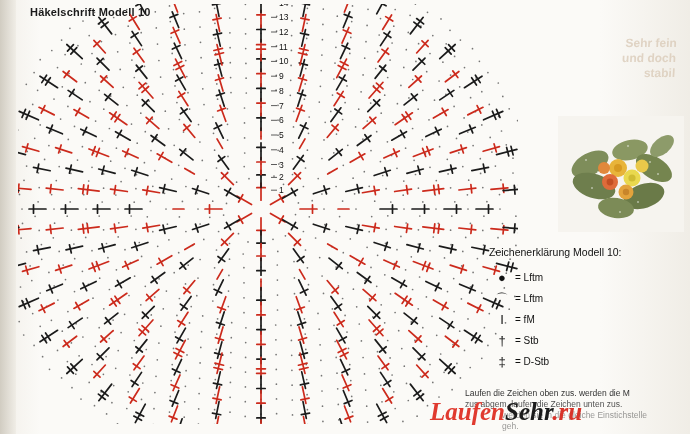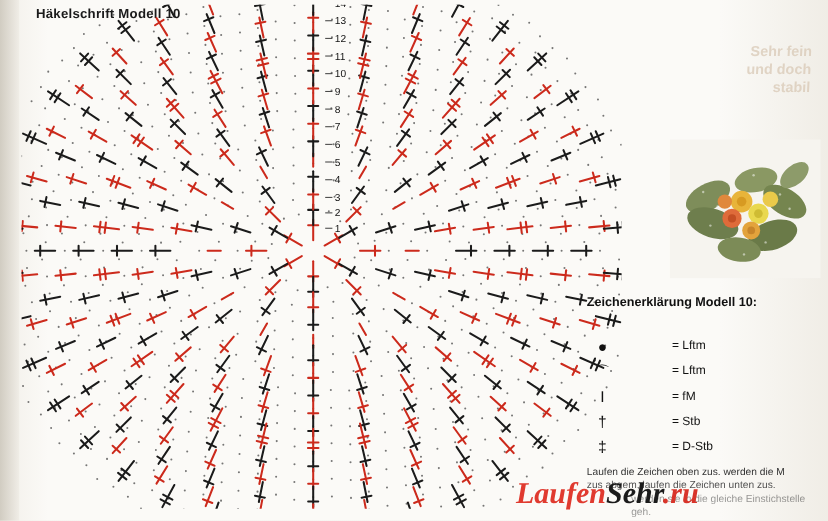--- a/index.html
+++ b/index.html
@@ -43,7 +43,7 @@
     position:absolute;left:489px;top:246px;width:196px;
   }
   .legend-title{
-    font-size:10.5px;font-weight:bold;color:#111;margin-bottom:20px;
+    font-size:10.5px;font-weight:normal;color:#111;margin-bottom:9px;
   }
   .legend-row{
     display:flex;align-items:center;height:21px;

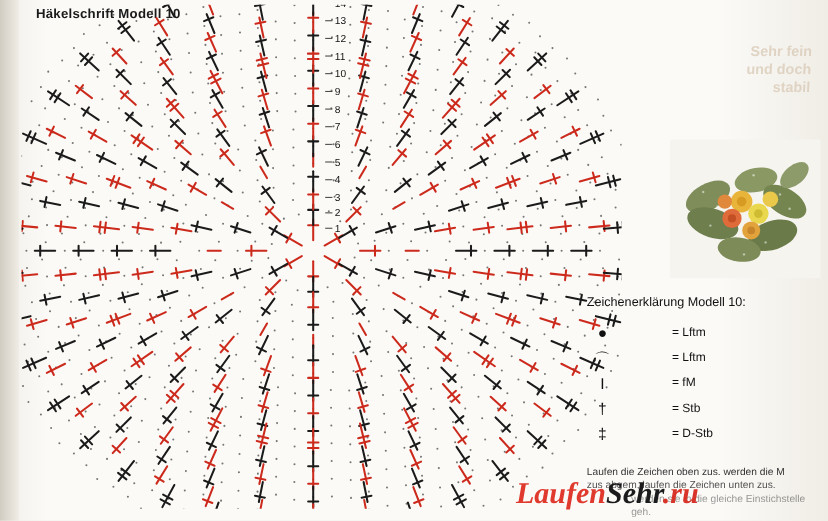--- a/index.html
+++ b/index.html
@@ -53,7 +53,7 @@
     font-size:13px;line-height:13px;
   }
   .legend-txt{
-    font-size:10px;color:#111;margin-left:45px;
+    font-size:10px;color:#111;
   }
   .legend-note{
     position:absolute;left:489px;top:388px;width:200px;

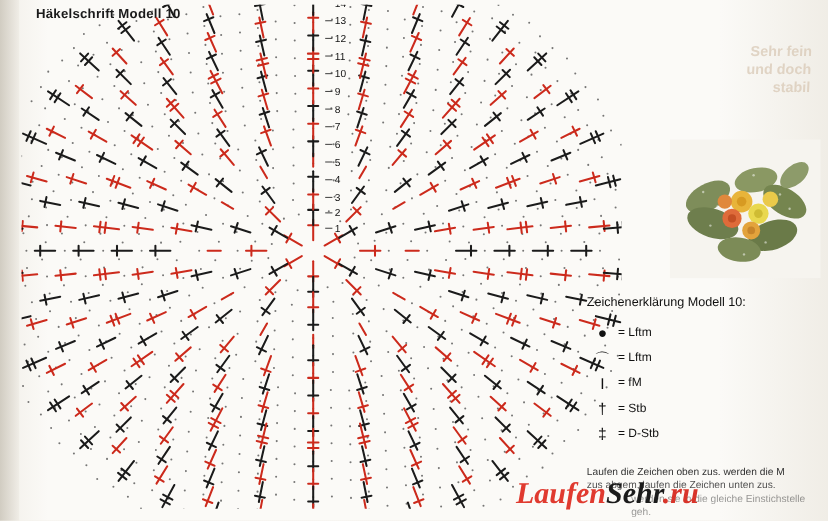--- a/index.html
+++ b/index.html
@@ -56,7 +56,7 @@
     font-size:10px;color:#111;
   }
   .legend-note{
-    position:absolute;left:489px;top:388px;width:200px;
+    position:absolute;left:465px;top:388px;width:200px;
     font-size:8.5px;color:#333;line-height:11px;
   }
   .legend-note .ln{display:block;}

